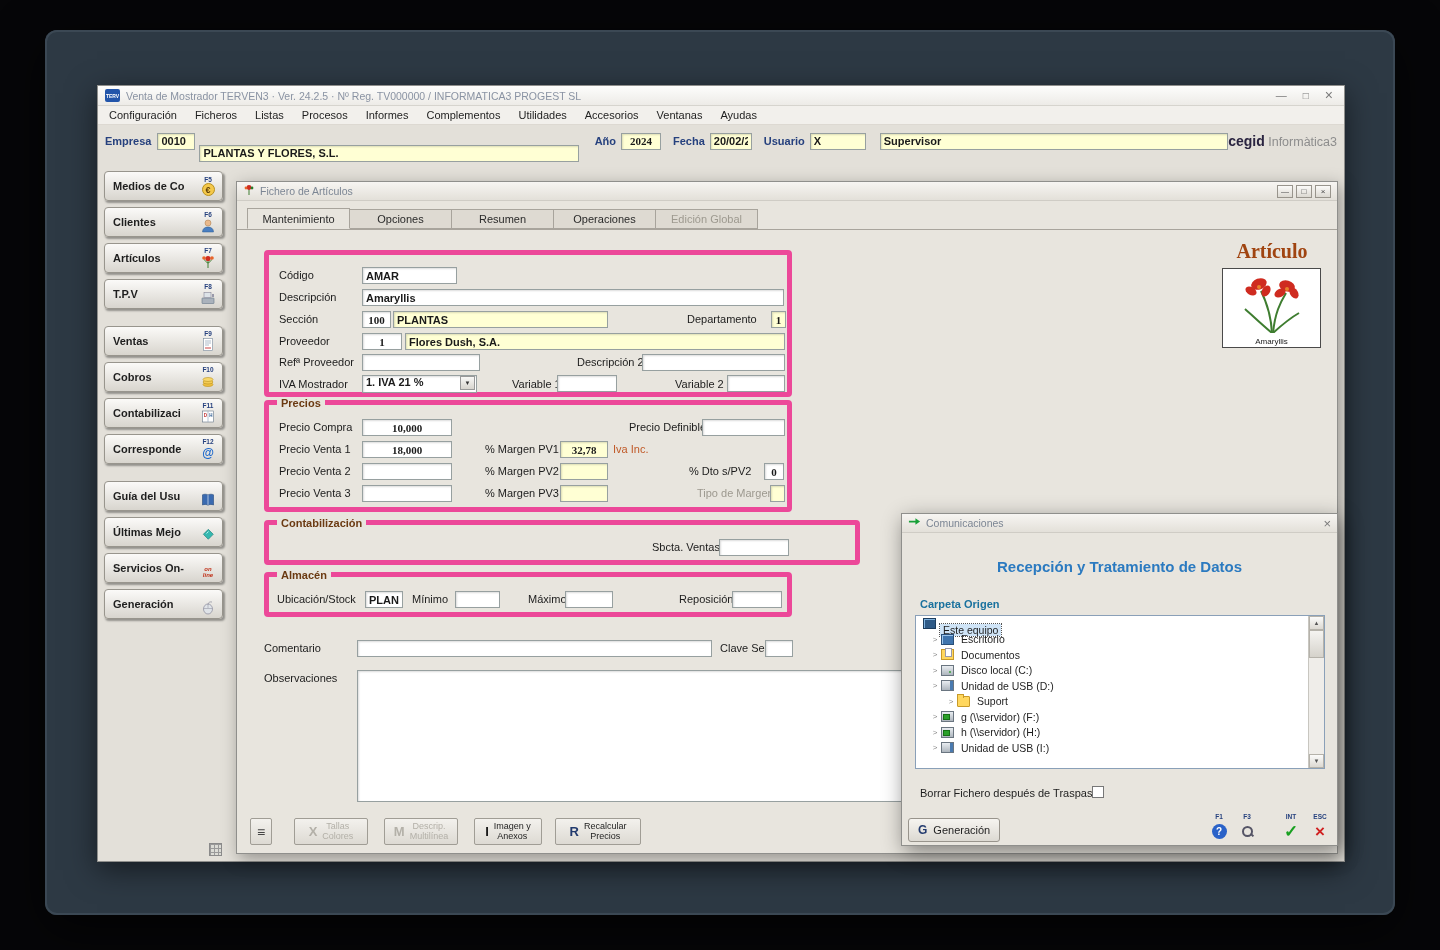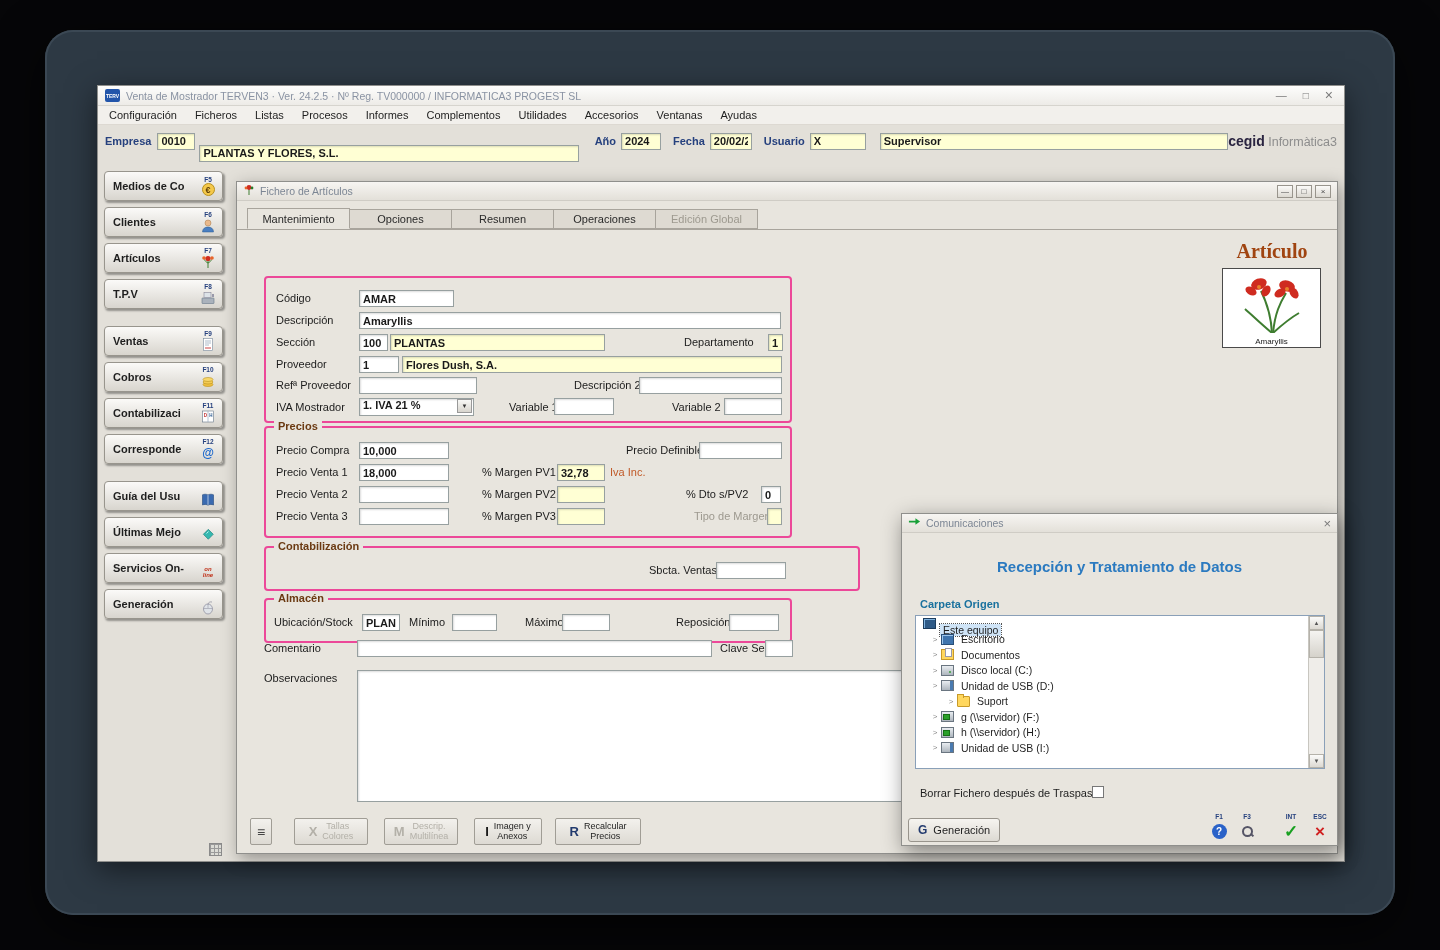--- a/index.html
+++ b/index.html
@@ -7,7 +7,7 @@
               font-family:"Liberation Sans", sans-serif; }
 
   .frame { position:absolute; left:45px; top:30px; width:1350px; height:885px;
-           background:#2d3944; border-radius:28px;
+           background:#2d3944; border-radius:12px;
            box-shadow: inset 0 0 0 2px #3b4854, 0 14px 50px rgba(0,0,0,.65); }
 
   .app { position:absolute; left:52px; top:55px; width:1248px; height:777px;

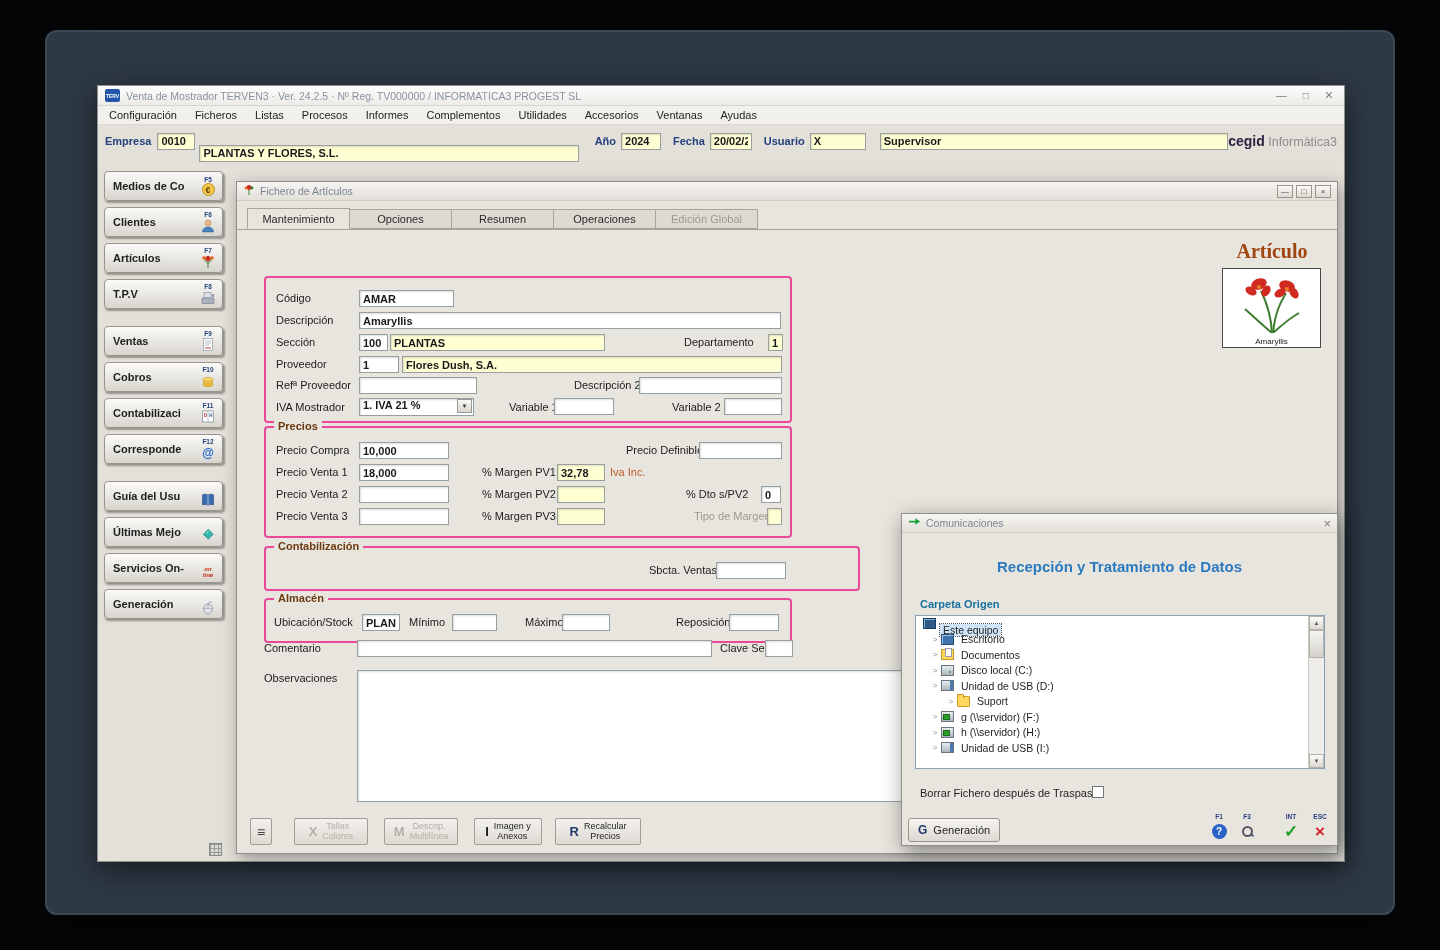--- a/index.html
+++ b/index.html
@@ -36,7 +36,7 @@
          font:bold 11px "Liberation Sans",sans-serif; color:#1a1a1a; padding:0 3px;
          box-shadow: inset 1px 1px 2px rgba(0,0,0,.14); outline:none; }
   .fld.yellow { background:#ffffd4; }
-  .fld.num { text-align:left; }
+  .fld.num { text-align:center;font-family:Liberation Serif, serif; }
   .brand { margin-left:auto; white-space:nowrap; }
   .brand-cegid { font-size:14px; font-weight:bold; color:#2a2440; }
   .brand-rest { font-size:12.5px; color:#8d8d8d; }

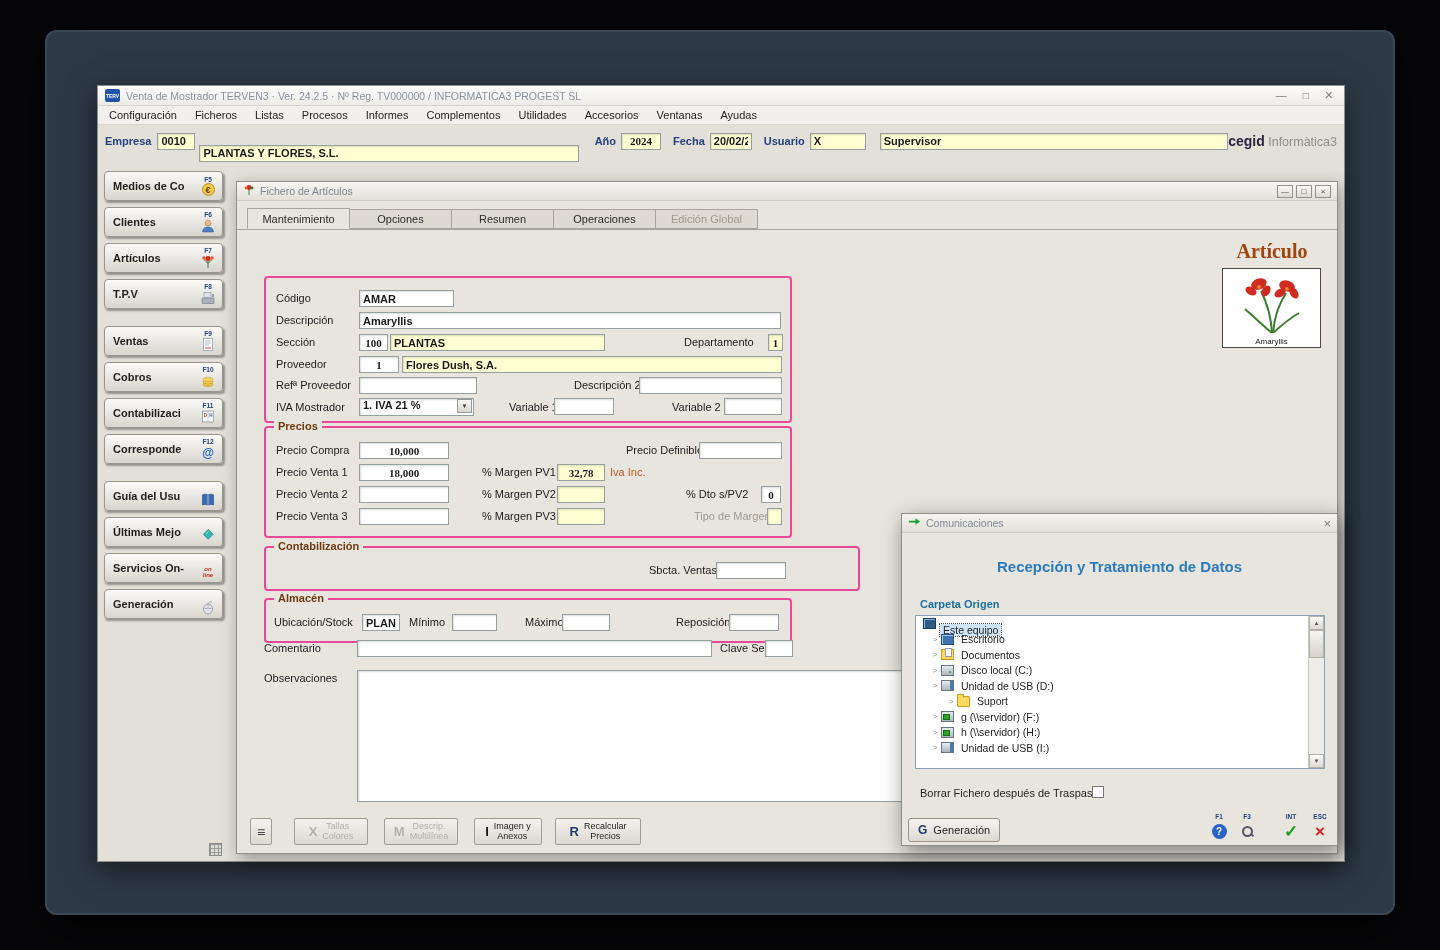--- a/index.html
+++ b/index.html
@@ -76,7 +76,7 @@
   .tab.disabled { color:#9d998f; }
   .tabline { position:absolute; left:0; right:0; top:47px; height:1px; background:#a8a49c; z-index:1; }
 
-  .fs { position:absolute; border:2px solid #ec4899; border-radius:4px;margin-top:26px; }
+  .fs { position:absolute; border:5px solid #ec4899; border-radius:4px; }
   .fs-legend { position:absolute; top:-8px; left:8px; background:#e8e5de; padding:0 4px;
                font-size:11px; font-weight:bold; color:#6b3a12; }
   .lbl { position:absolute; font-size:11px; color:#1c1c1c; white-space:nowrap; }

